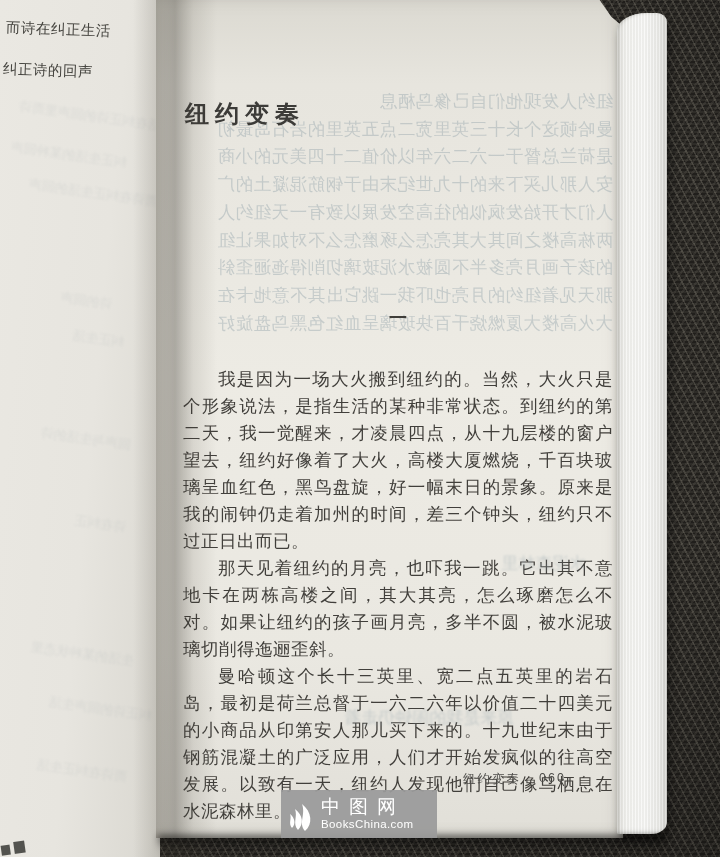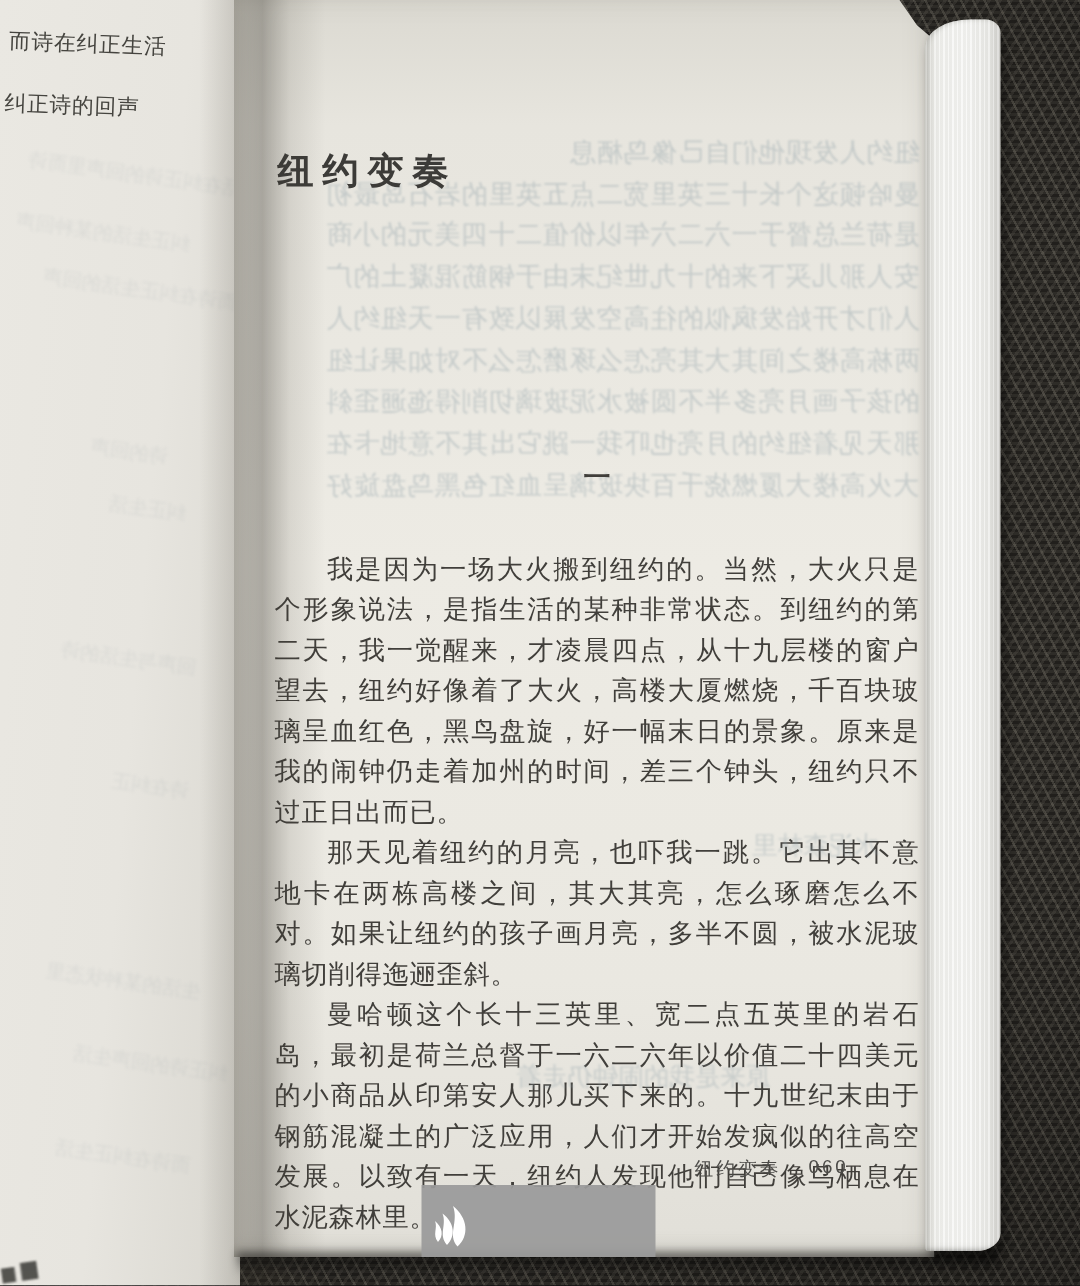--- a/index.html
+++ b/index.html
@@ -149,6 +149,10 @@
       <path fill="#ffffff" d="M13 36 C7 29 13 23 10 15 C18 21 19 30 13 36 Z"></path>
       <path fill="#ffffff" d="M20 37 C13 29 21 21 17 10 C27 18 28 30 20 37 Z"></path>
     </svg>
+    <div class="wm-text">
+      <span class="wm-cn">中图网</span>
+      <span class="wm-url">BooksChina.com</span>
+    </div>
   </div>
 
 </div>

